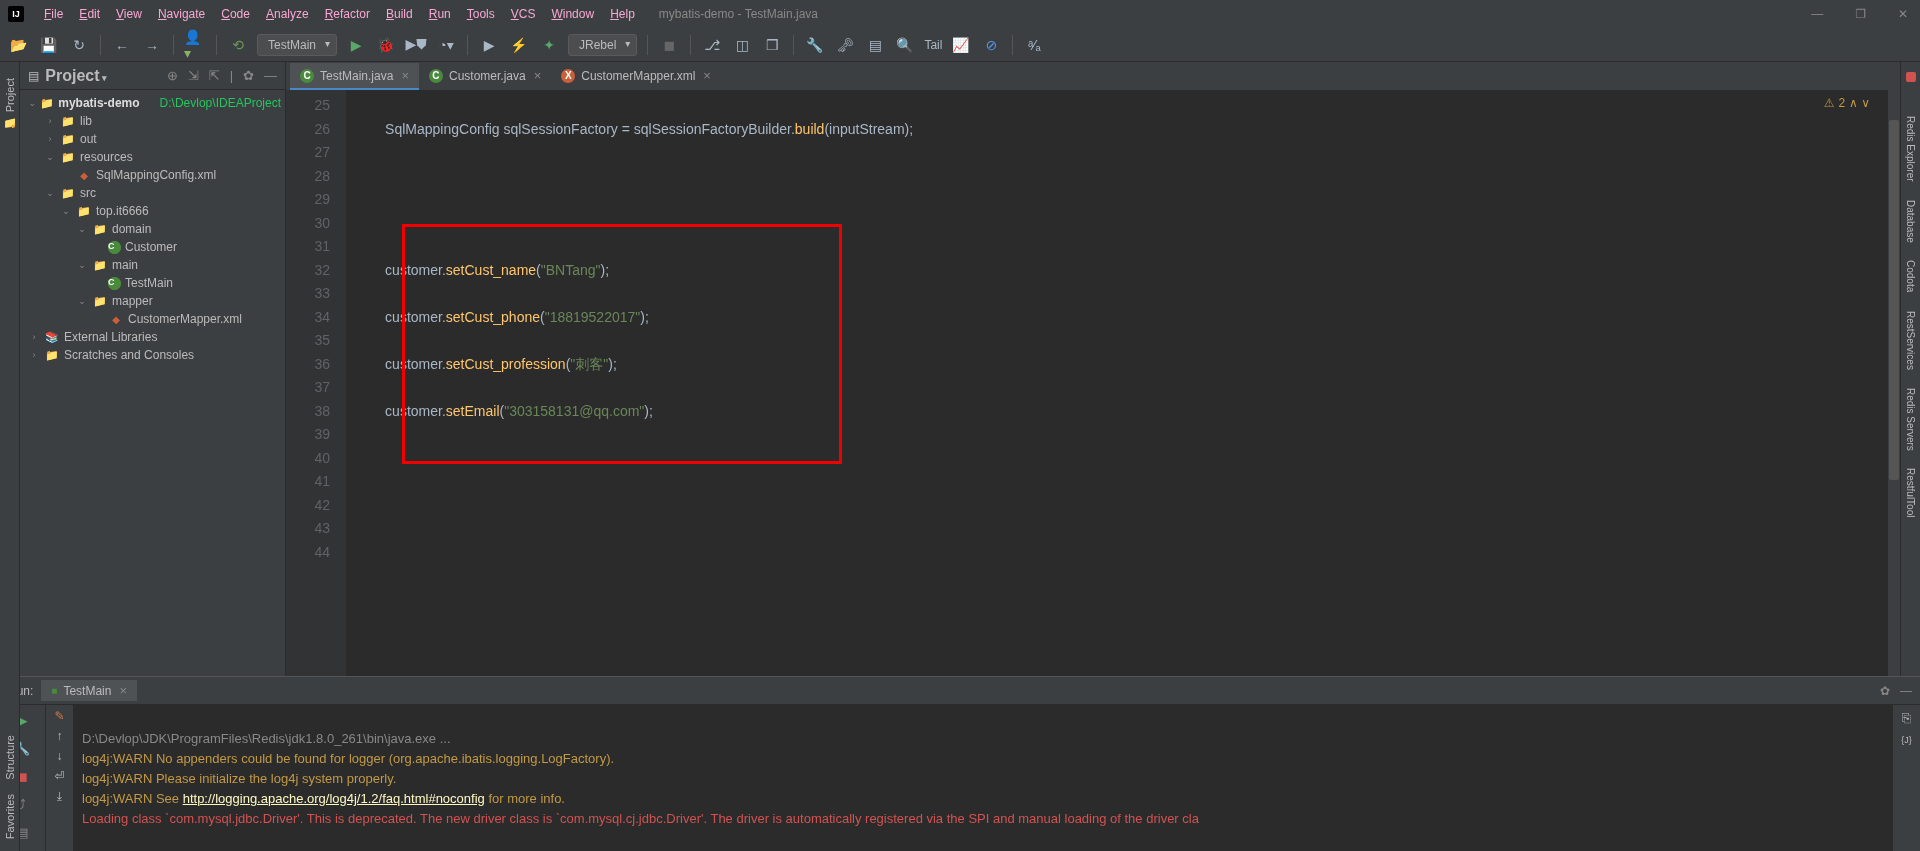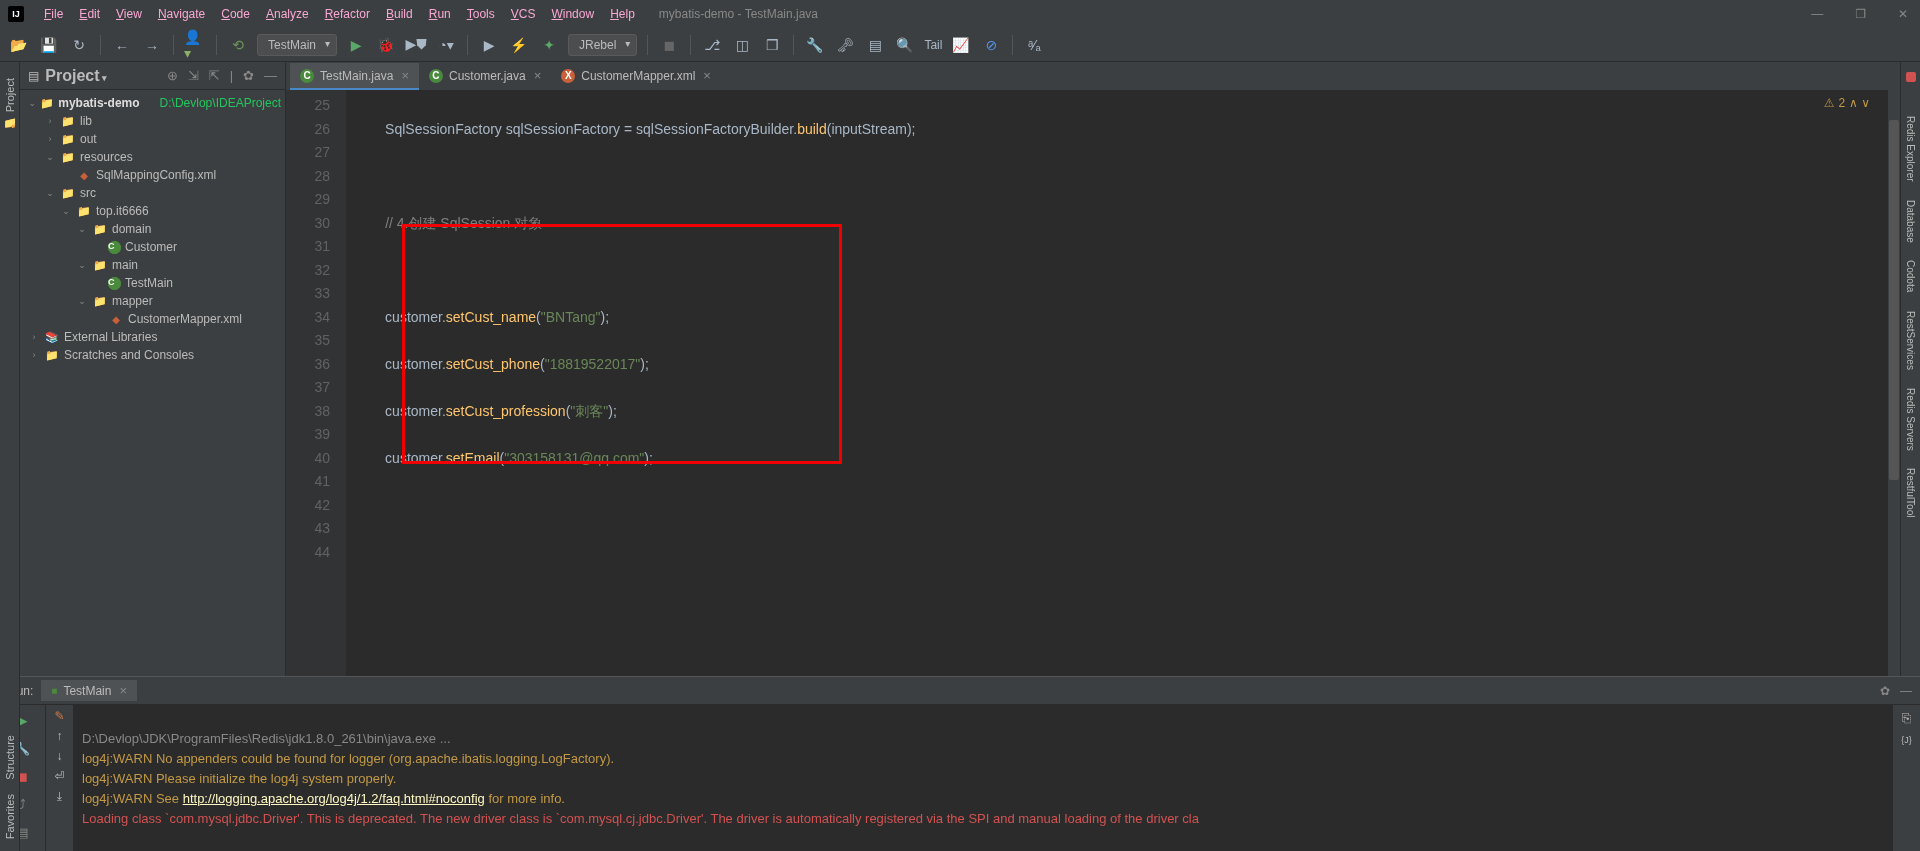--- a/index.html
+++ b/index.html
@@ -282,7 +282,7 @@
           <div>44</div>
         </div>
       <div class="code">
-<div class="code-line"><span>        SqlSessionFactory sqlSessionFactory = sqlSessionFactoryBuilder.</span><span class="m">build</span><span>(inputStream);</span></div>
+<div class="code-line"><span>        SqlMappingConfig sqlSessionFactory = sqlSessionFactoryBuilder.</span><span class="m">build</span><span>(inputStream);</span></div>
 <div class="code-line"></div>
 <div class="code-line">        <span class="c">// 4.创建 SqlSession 对象</span></div>
 <div class="code-line"></div>

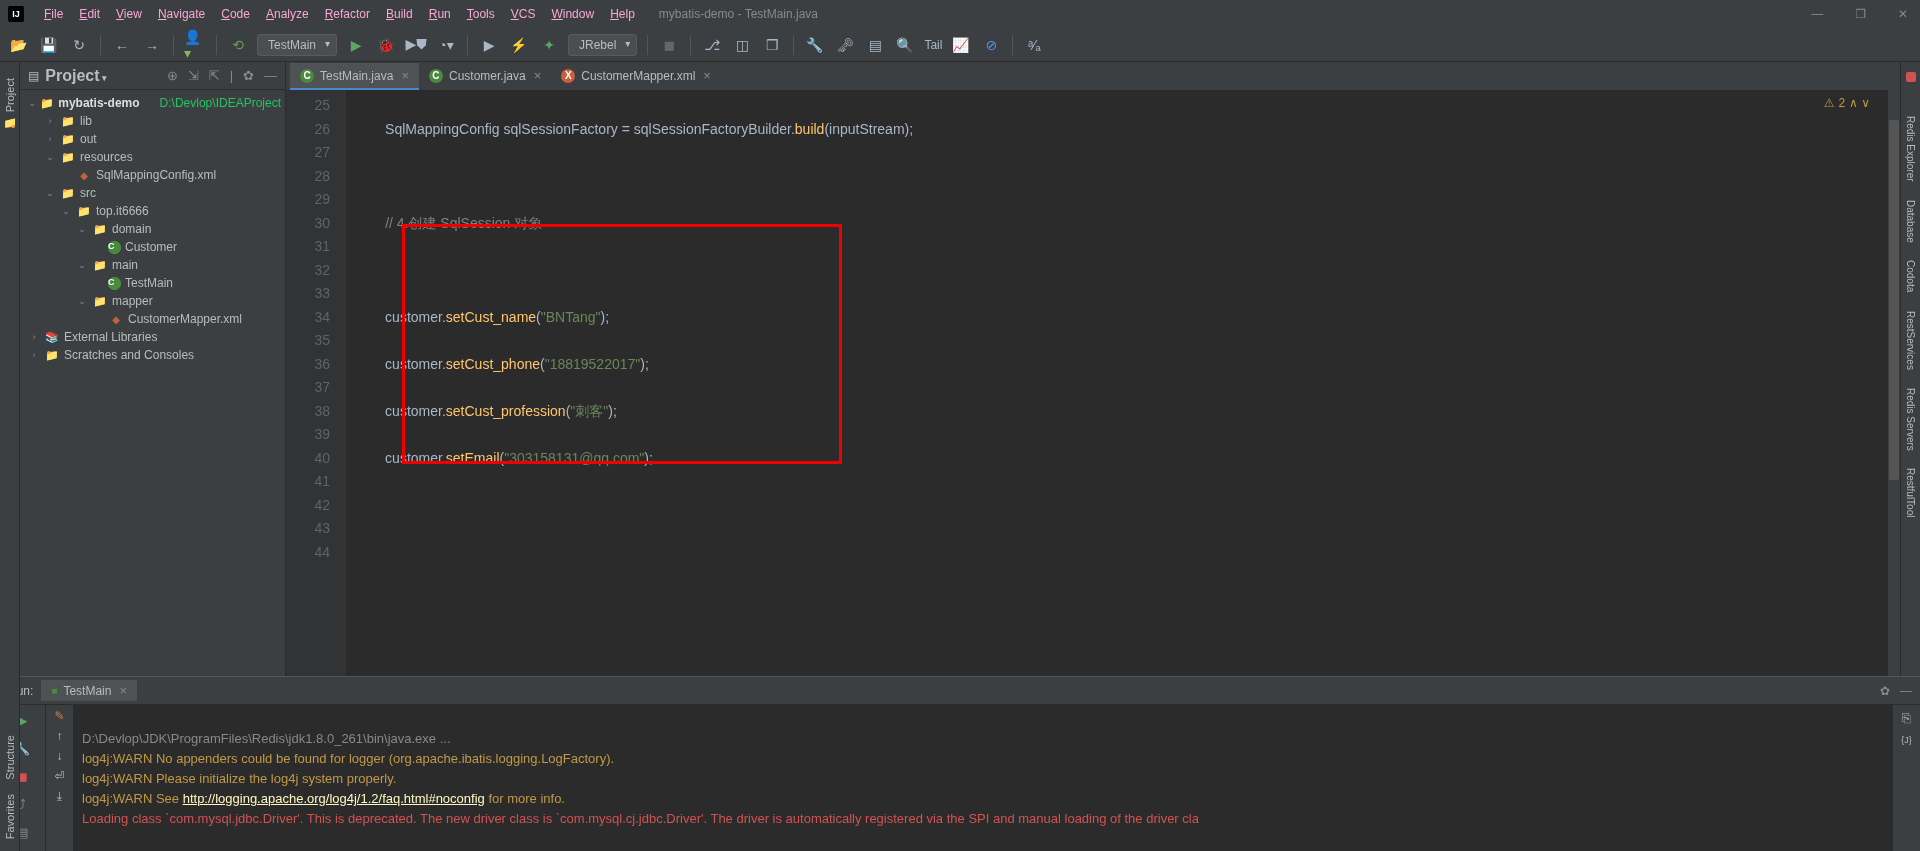--- a/index.html
+++ b/index.html
@@ -284,7 +284,6 @@
       <div class="code">
 <div class="code-line"><span>        SqlMappingConfig sqlSessionFactory = sqlSessionFactoryBuilder.</span><span class="m">build</span><span>(inputStream);</span></div>
 <div class="code-line"></div>
-<div class="code-line">        <span class="c">// 4.创建 SqlSession 对象</span></div>
 <div class="code-line"></div>
 <div class="code-line"><span>        customer.</span><span class="m">setCust_name</span>(<span class="s">"BNTang"</span><span>);</span></div>
 <div class="code-line"><span>        customer.</span><span class="m">setCust_phone</span>(<span class="s">"18819522017"</span><span>);</span></div>

